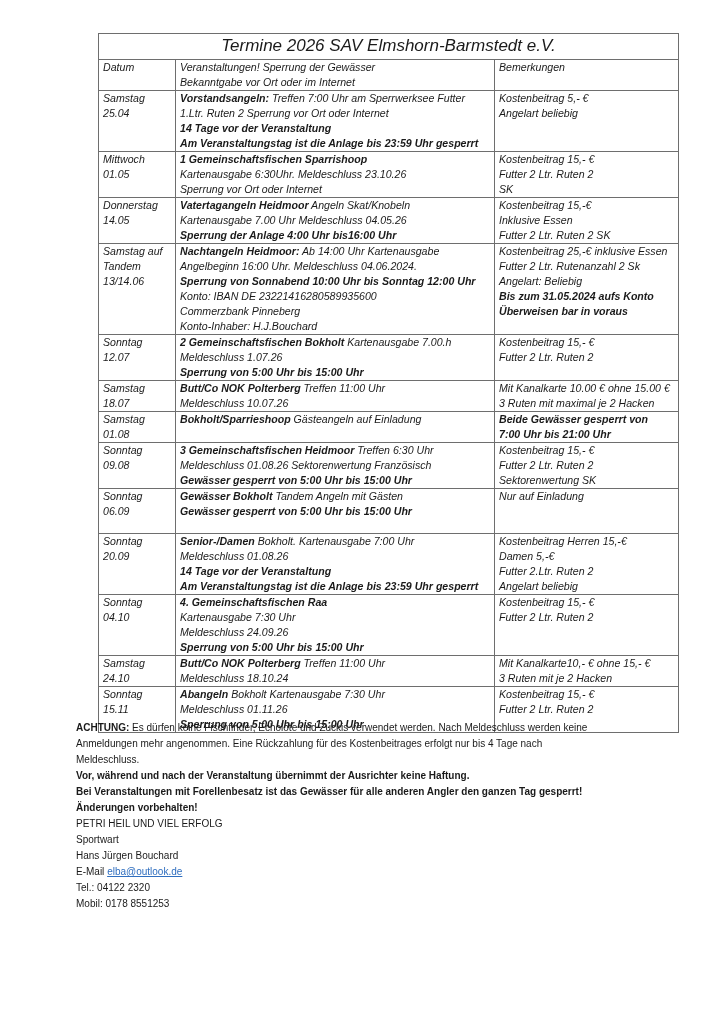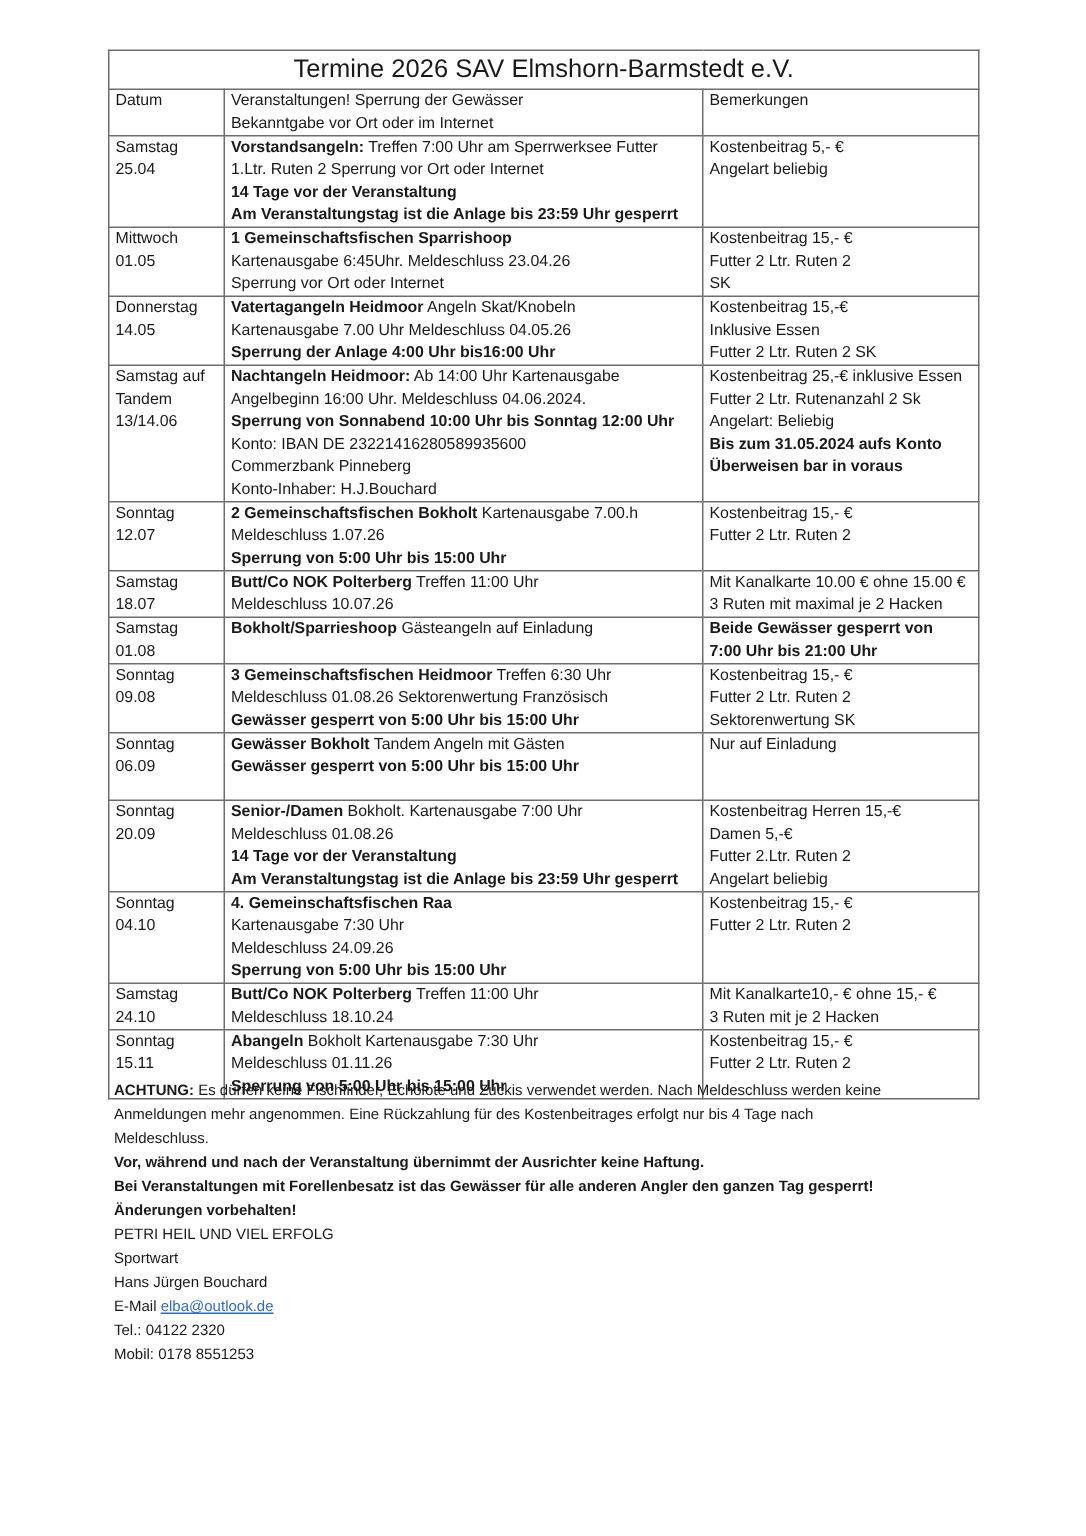--- a/index.html
+++ b/index.html
@@ -5,7 +5,7 @@
   html, body { margin:0; padding:0; background:#ffffff; }
   body { width:724px; height:1024px; position:relative; overflow:hidden;
          font-family:"Liberation Sans", sans-serif; color:#1a1a1a; }
-  .page { position:absolute; left:72px; top:33px; width:580px; }
+  .page { position:absolute; left:98px; top:33px; width:580px;font-style:italic; }
   table { border-collapse:collapse; width:580px; table-layout:fixed; font-size:10.6px; line-height:15px; }
   td { border:1px solid #6e6e6e; vertical-align:top; padding:0 4px; }
   col.c1 { width:77px; } col.c2 { width:319px; } col.c3 { width:184px; }

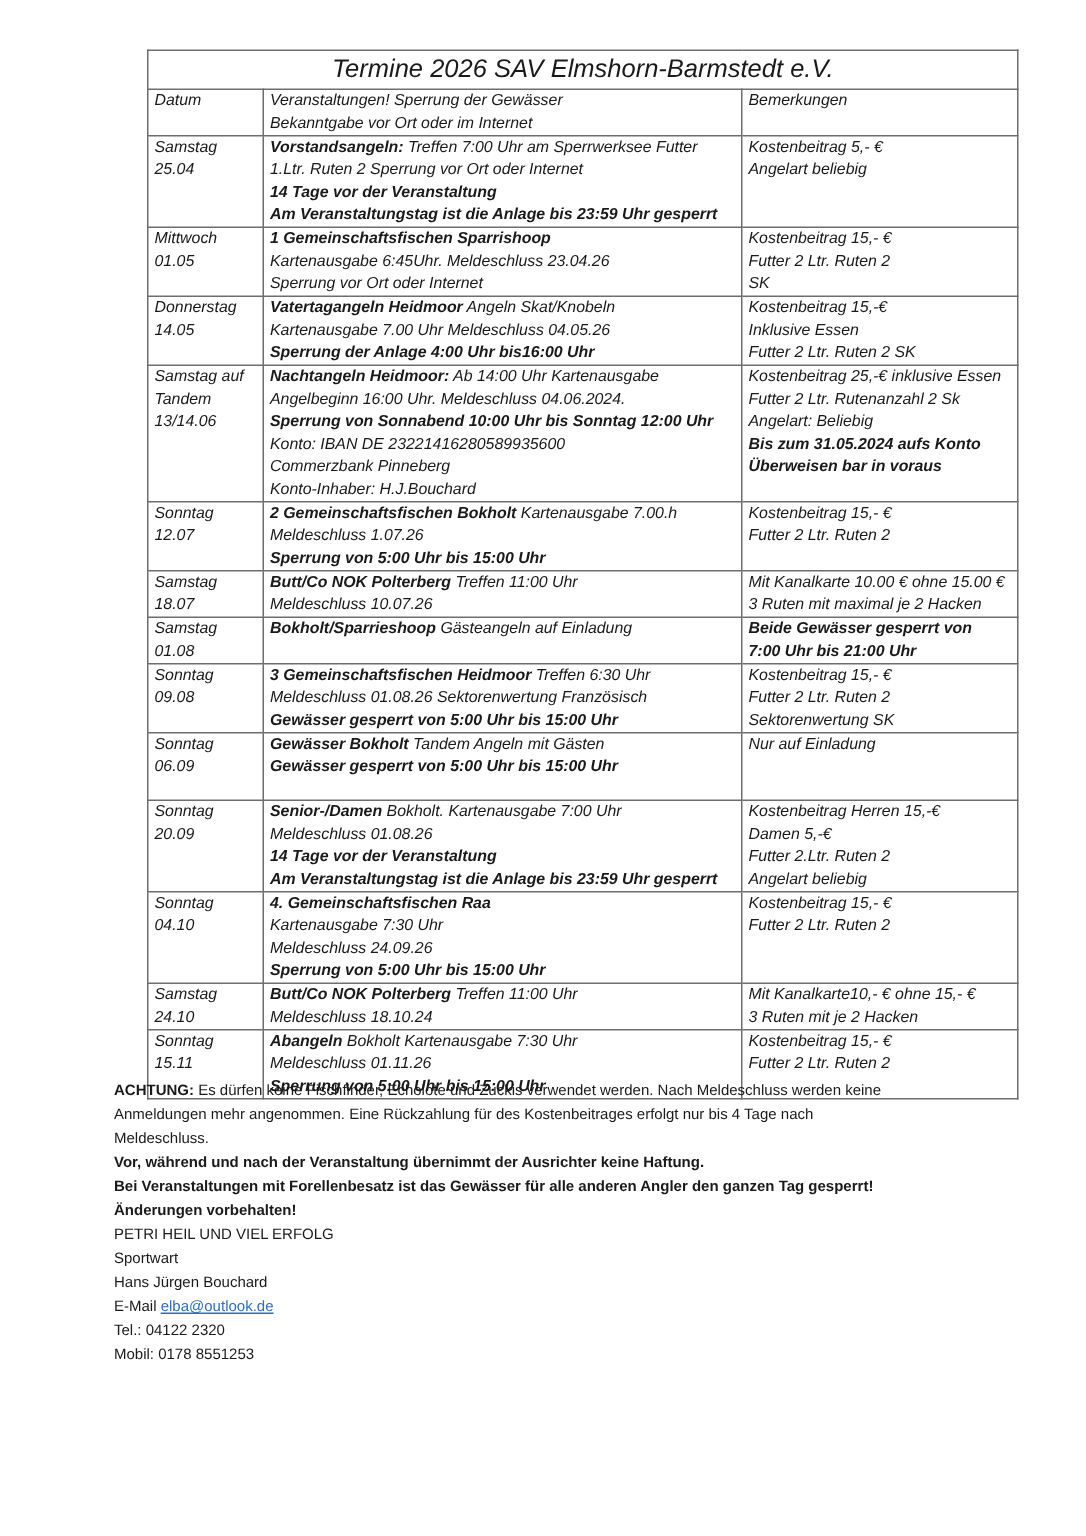--- a/index.html
+++ b/index.html
@@ -63,7 +63,7 @@
           </td>
           <td>
             <span class="line"><span class="b">1 Gemeinschaftsfischen Sparrishoop</span></span>
-            <span class="line"><span>Kartenausgabe 6:45Uhr. Meldeschluss 23.04.26</span></span>
+            <span class="line"><span>Kartenausgabe 6:30Uhr. Meldeschluss 23.10.26</span></span>
             <span class="line"><span>Sperrung vor Ort oder Internet</span></span>
           </td>
           <td>

